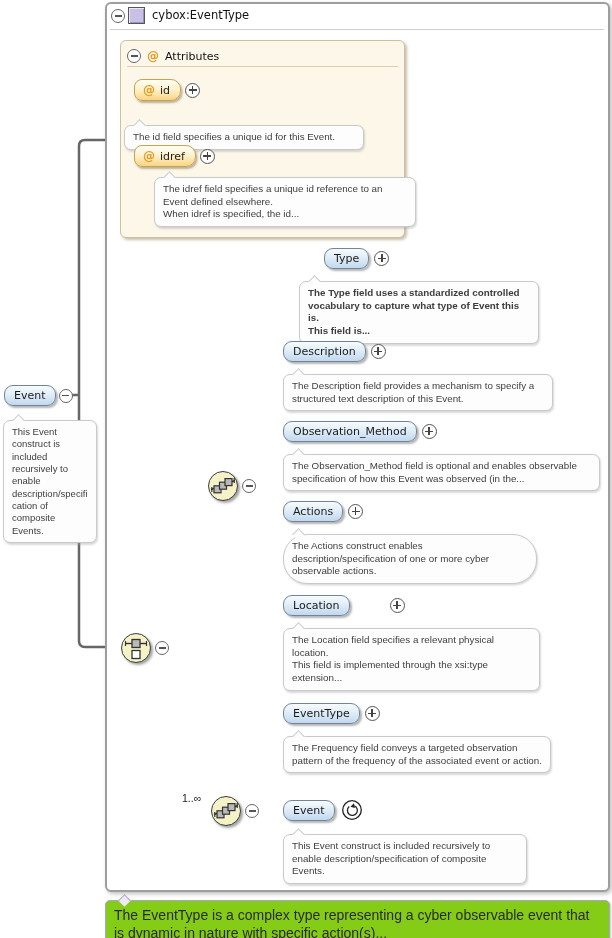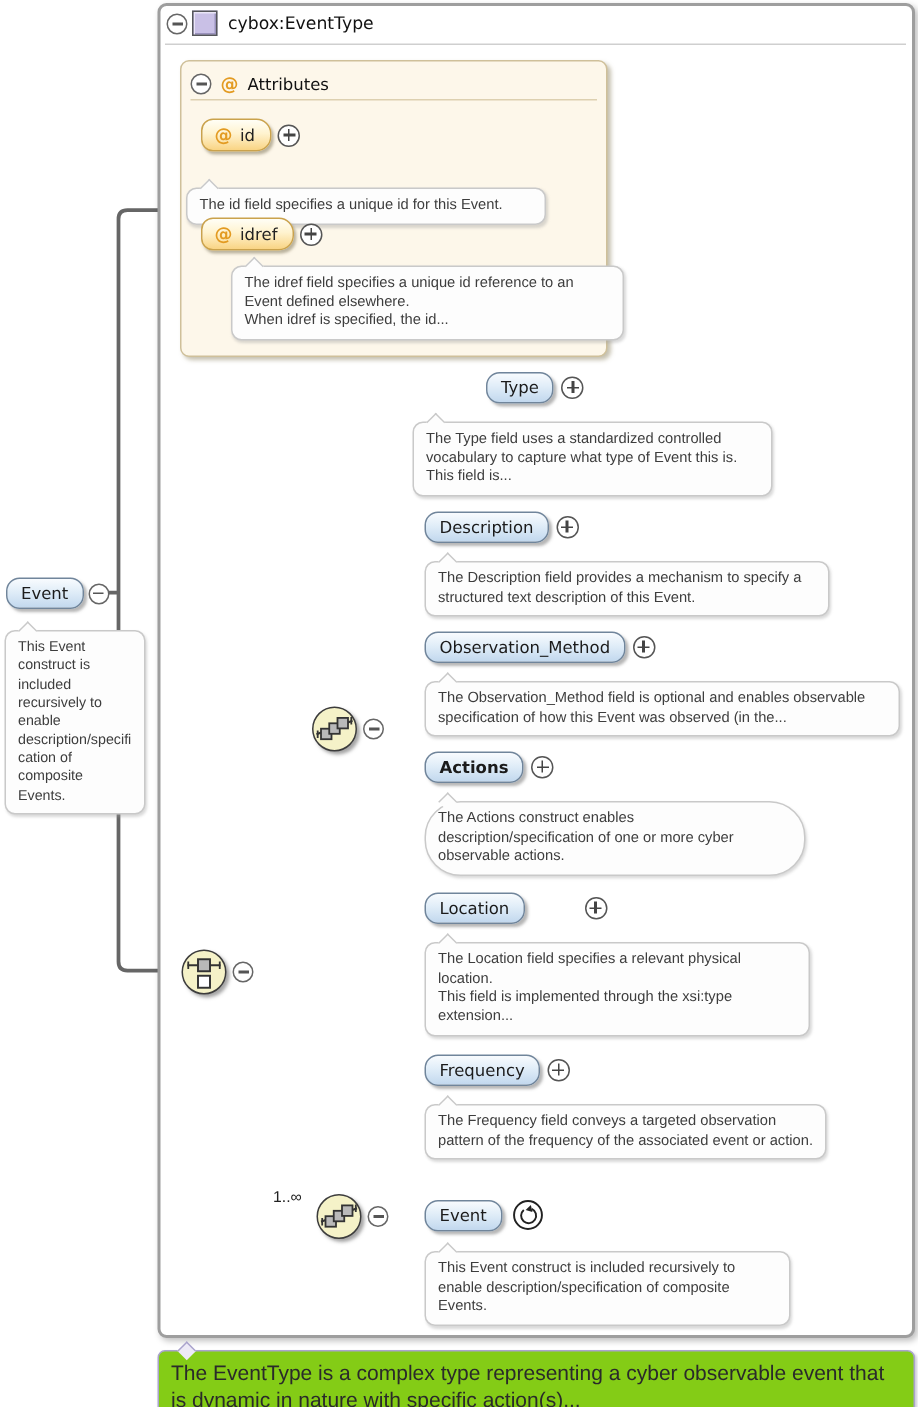--- a/index.html
+++ b/index.html
@@ -136,7 +136,7 @@
   <span class="pill">Type</span>
   <span class="plus"></span>
 </div>
-<div class="abs ann z2" style="left:275px;top:281px;width:222px;">The Type field uses a standardized controlled vocabulary to capture what type of Event this is.
+<div class="abs ann z2" style="left:299px;top:281px;width:222px;font-weight:bold;">The Type field uses a standardized controlled vocabulary to capture what type of Event this is.
 This field is...</div>
 
 <div class="abs el-row z2" style="left:283px;top:341px;">

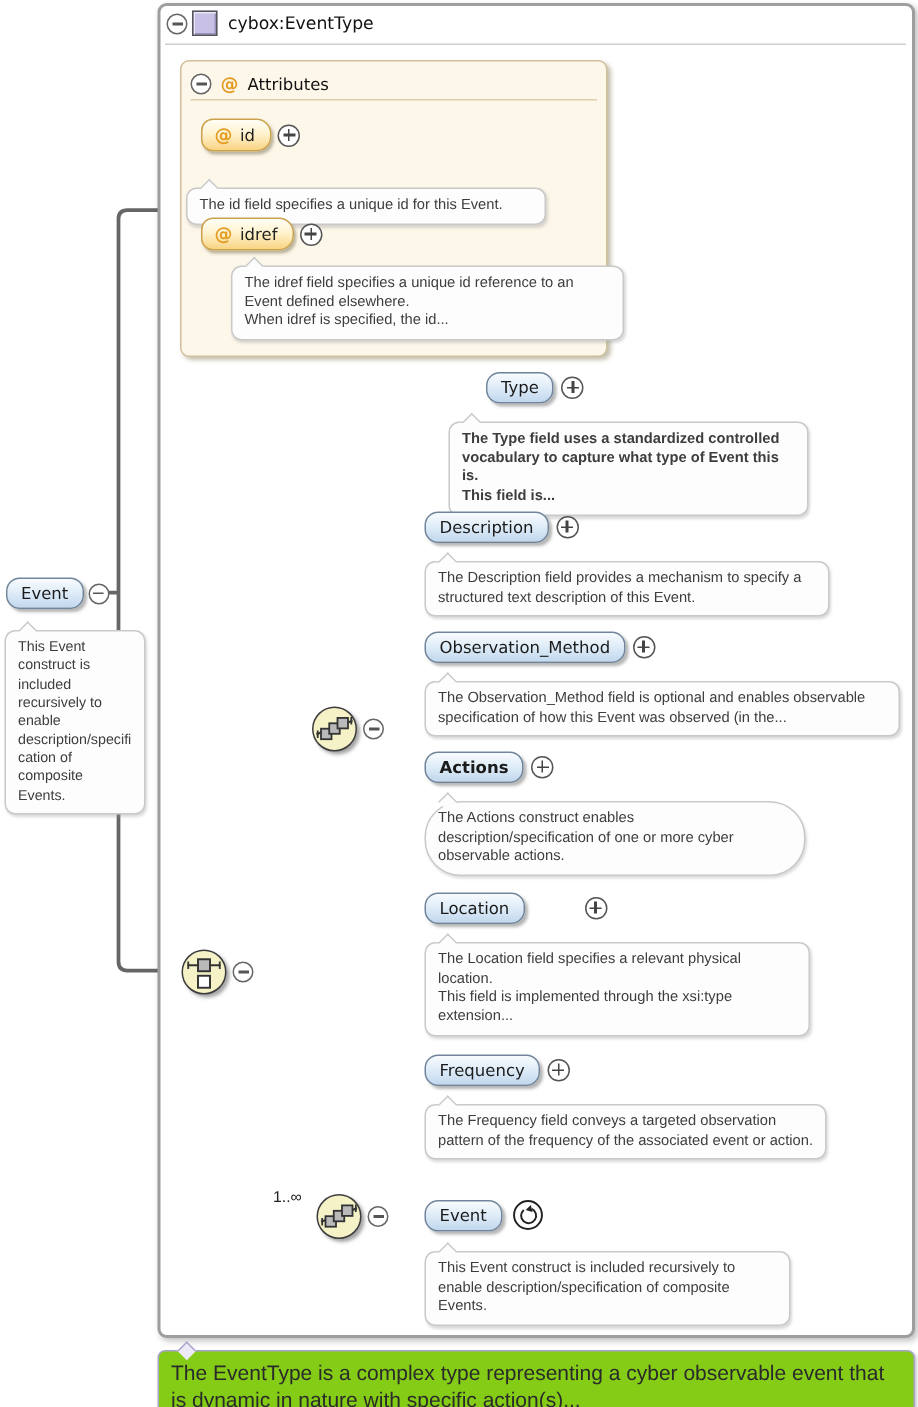--- a/index.html
+++ b/index.html
@@ -151,7 +151,7 @@
 </div>
 <div class="abs ann z2" style="left:283px;top:454px;width:299px;">The Observation_Method field is optional and enables observable specification of how this Event was observed (in the...</div>
 
-<div class="abs el-row z2" style="left:283px;top:501px;font-weight:bold;">
+<div class="abs el-row z2" style="left:283px;top:501px;">
   <span class="pill">Actions</span>
   <span class="plus"></span>
 </div>

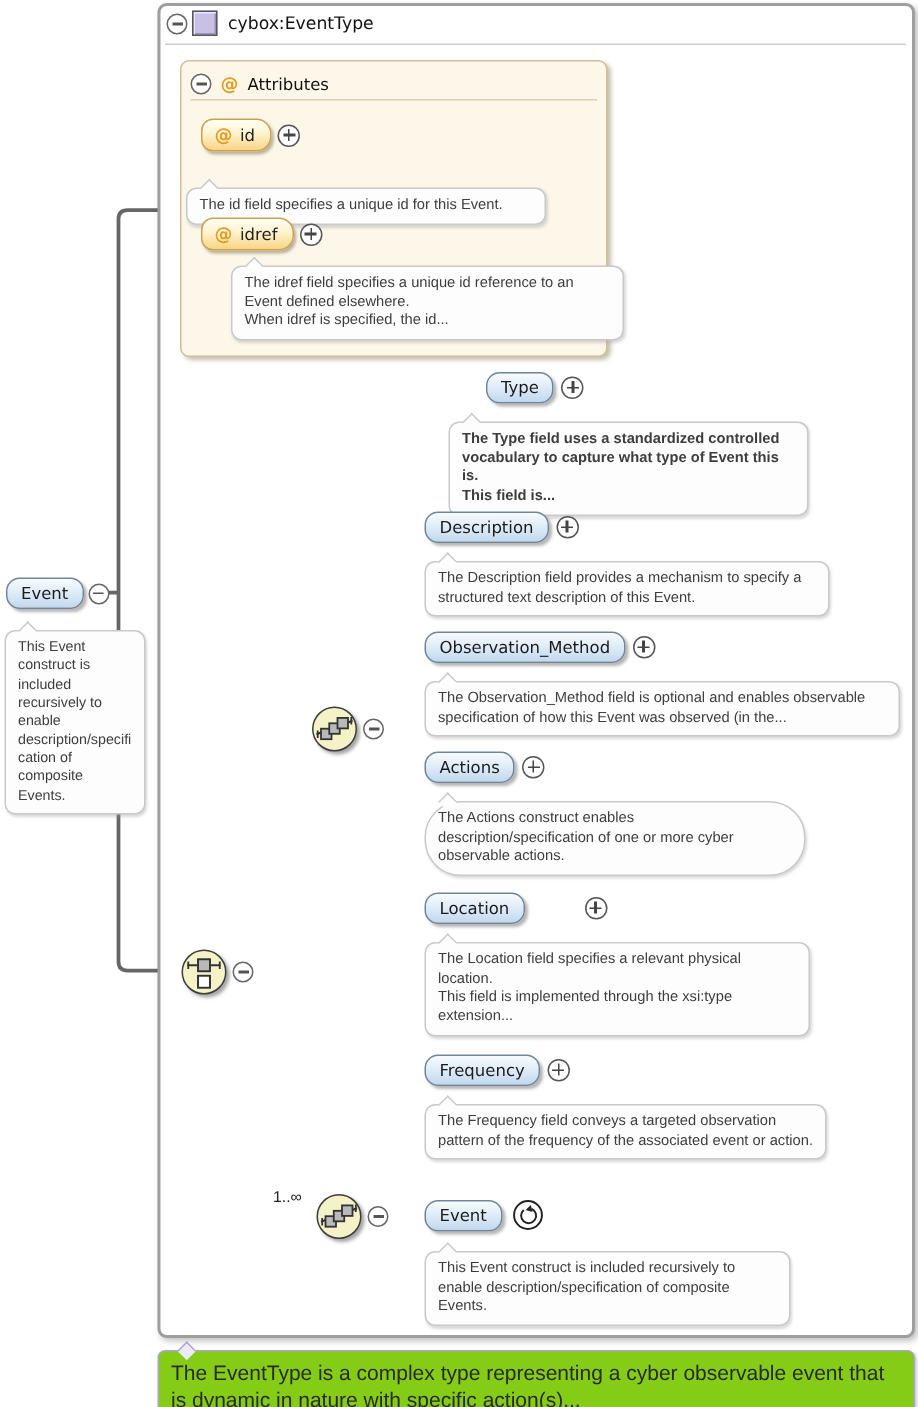--- a/index.html
+++ b/index.html
@@ -165,7 +165,7 @@
 This field is implemented through the xsi:type extension...</div>
 
 <div class="abs el-row z2" style="left:283px;top:703px;">
-  <span class="pill">Frequency</span>
+  <span class="pill">EventType</span>
   <span class="plus"></span>
 </div>
 <div class="abs ann z2" style="left:283px;top:736px;width:250px;">The Frequency field conveys a targeted observation pattern of the frequency of the associated event or action.</div>

